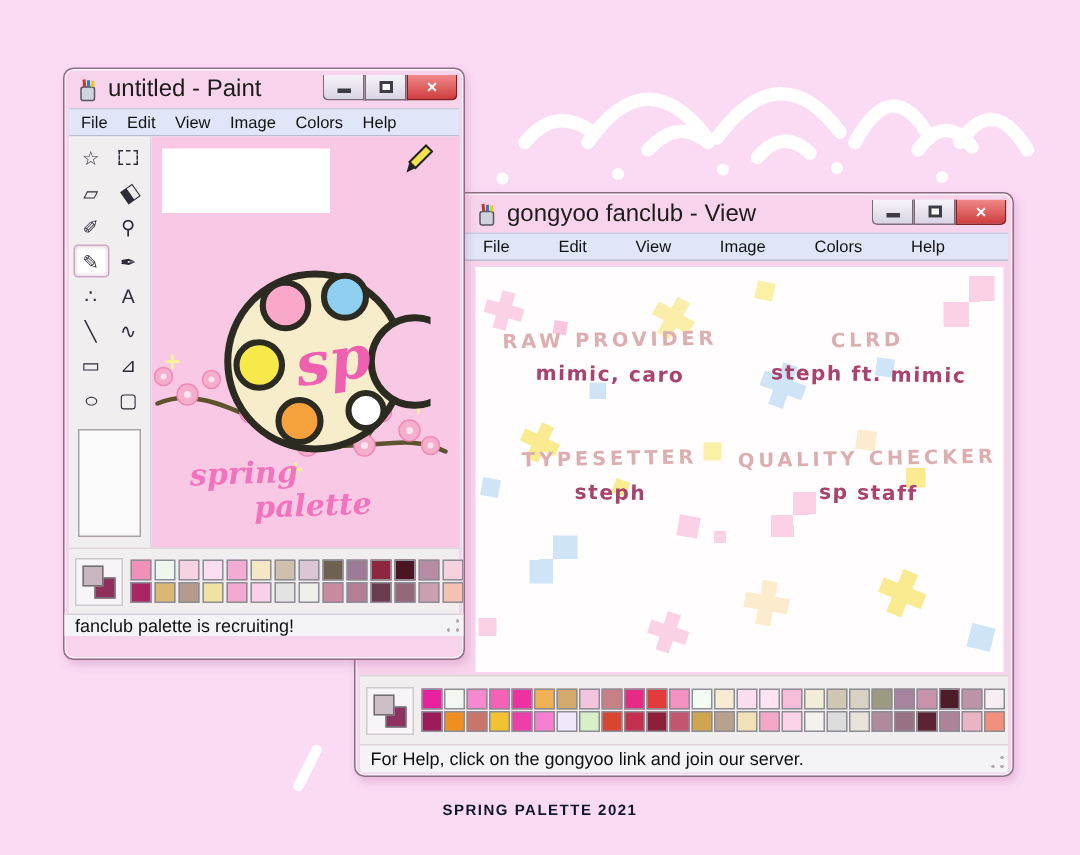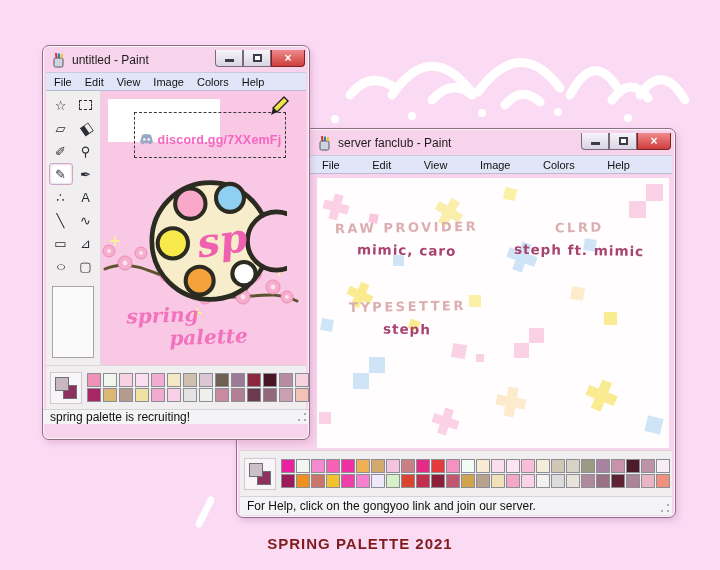--- a/index.html
+++ b/index.html
@@ -11,7 +11,7 @@
   .win { position:absolute; background:#f8d4ec; border:1px solid #8f6e84; border-radius:7px;
          box-shadow: inset 0 0 0 1px rgba(255,255,255,.8), 2px 3px 6px rgba(170,90,150,.25); }
   .titlebar { height:26px; display:flex; align-items:center; gap:6px; padding:2px 4px 0 8px; }
-  .title-text { font-size:12px; color:#1c1c1c; white-space:nowrap; }
+  .title-text { font-size:16px; color:#1c1c1c; white-space:nowrap; }
   .caption-group { margin-left:auto; display:flex; margin-top:-4px; }
   .cap-btn { width:28px; height:17px; border:1px solid #7a6a78; border-top:none;
              background:linear-gradient(#f6f4fa,#d9d4e4); display:flex; align-items:center; justify-content:center; }

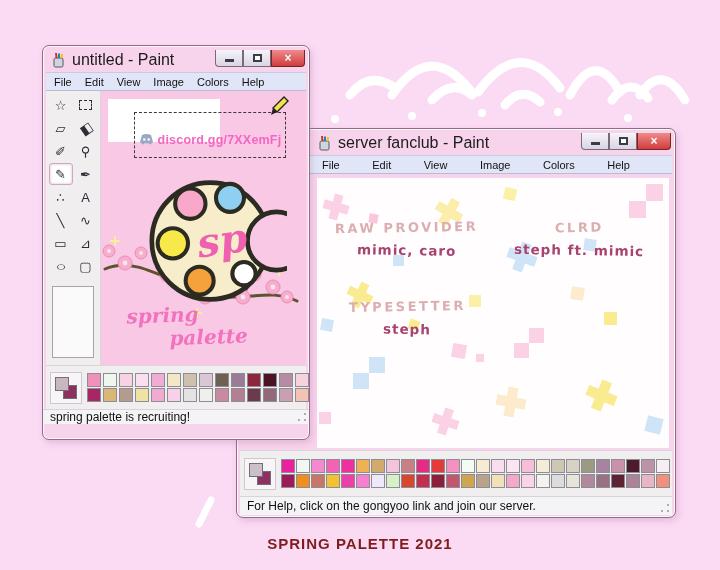--- a/index.html
+++ b/index.html
@@ -318,14 +318,6 @@
       <div id="canvas-left">
         <div id="white-rect"></div>
 
-        <div id="selection">
-          <svg width="15" height="12" viewBox="0 0 15 12">
-            <path d="M3,1 Q7.5,-1 12,1 L14,8 Q11,11.5 10,10 L9.5,9 Q7.5,9.8 5.5,9 L5,10 Q4,11.5 1,8 Z" fill="#9aa8c4"></path>
-            <circle cx="5.3" cy="5.4" r="1.25" fill="#fff"></circle>
-            <circle cx="9.7" cy="5.4" r="1.25" fill="#fff"></circle>
-          </svg>
-          <span id="discord-link">discord.gg/7XXemFj</span>
-        </div>
 
         <svg id="pencil-cursor" width="20" height="22" viewBox="0 0 20 22">
           <polygon points="15,2 19,6 8,17 4,13" fill="#f3e24c" stroke="#222" stroke-width="1.4"></polygon>

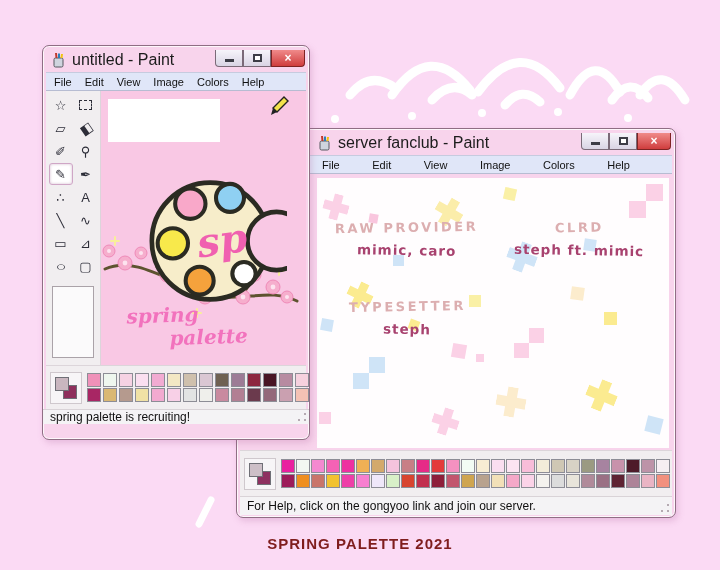--- a/index.html
+++ b/index.html
@@ -130,7 +130,7 @@
         <line x1="8" y1="6" x2="8" y2="1.5" stroke="#2980b9" stroke-width="2"></line>
         <line x1="10.5" y1="6" x2="11" y2="2" stroke="#f1c40f" stroke-width="2"></line>
       </svg>
-      <span class="title-text">server fanclub - Paint</span>
+      <span class="title-text">gongyoo fanclub - View</span>
       <div class="caption-group">
         <div class="cap-btn first">
             <div class="glyph-min"></div>

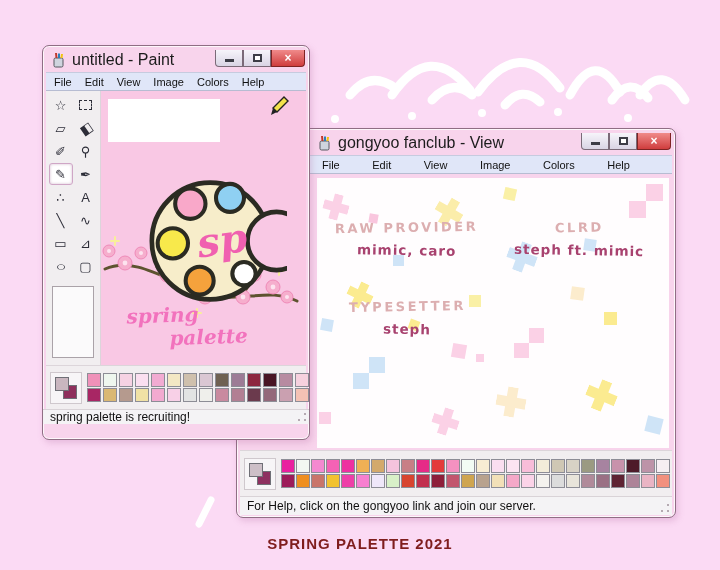--- a/index.html
+++ b/index.html
@@ -190,6 +190,10 @@
           <div class="credit">
             <div class="role">TYPESETTER</div>
             <div class="names">steph</div>
+          </div>
+          <div class="credit">
+            <div class="role">QUALITY CHECKER</div>
+            <div class="names">sp staff</div>
           </div>
         </div>
     </div>

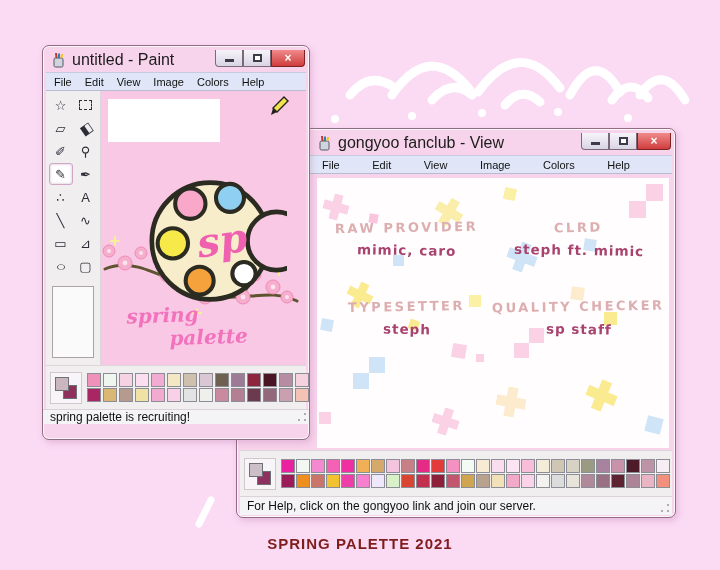--- a/index.html
+++ b/index.html
@@ -424,7 +424,7 @@
         </div>
     </div>
     <div class="statusbar">
-      <span>spring palette is recruiting!</span>
+      <span>fanclub palette is recruiting!</span>
       <div class="grip"></div>
     </div>
   </div>

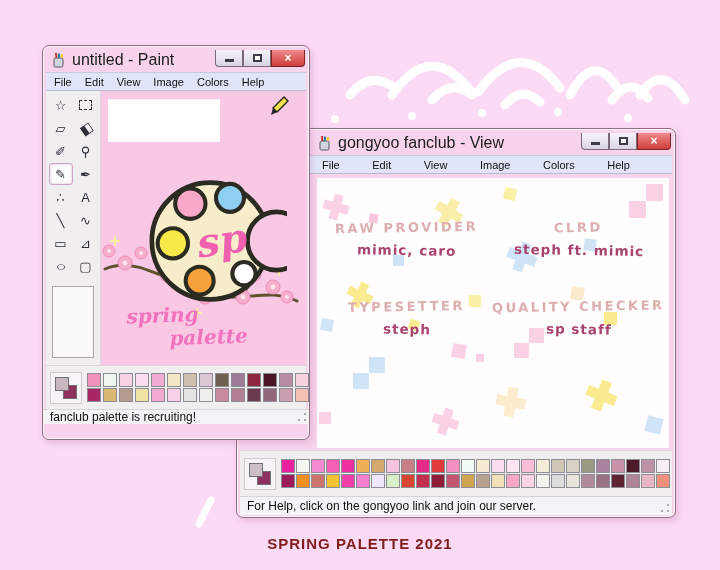--- a/index.html
+++ b/index.html
@@ -91,7 +91,7 @@
   
   .deco { position:absolute; pointer-events:none; }
   #footer-credit { position:absolute; left:0; right:0; top:535px; text-align:center;
-                   font-size:15px; font-weight:bold; letter-spacing:1px; color:#7f1d1d; }
+                   font-size:10px; font-weight:bold; letter-spacing:1px; color:#0f172a; }
 </style>
 </head>
 <body>

